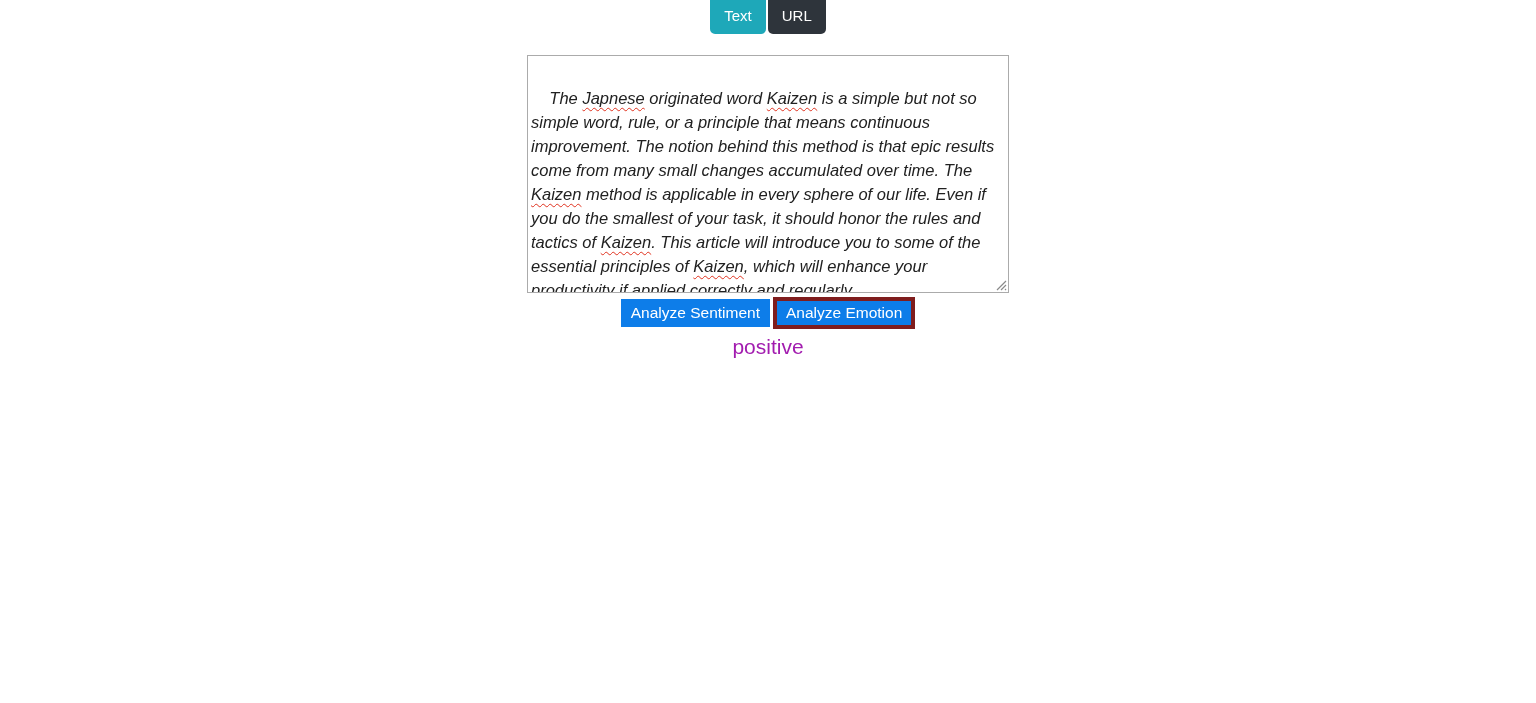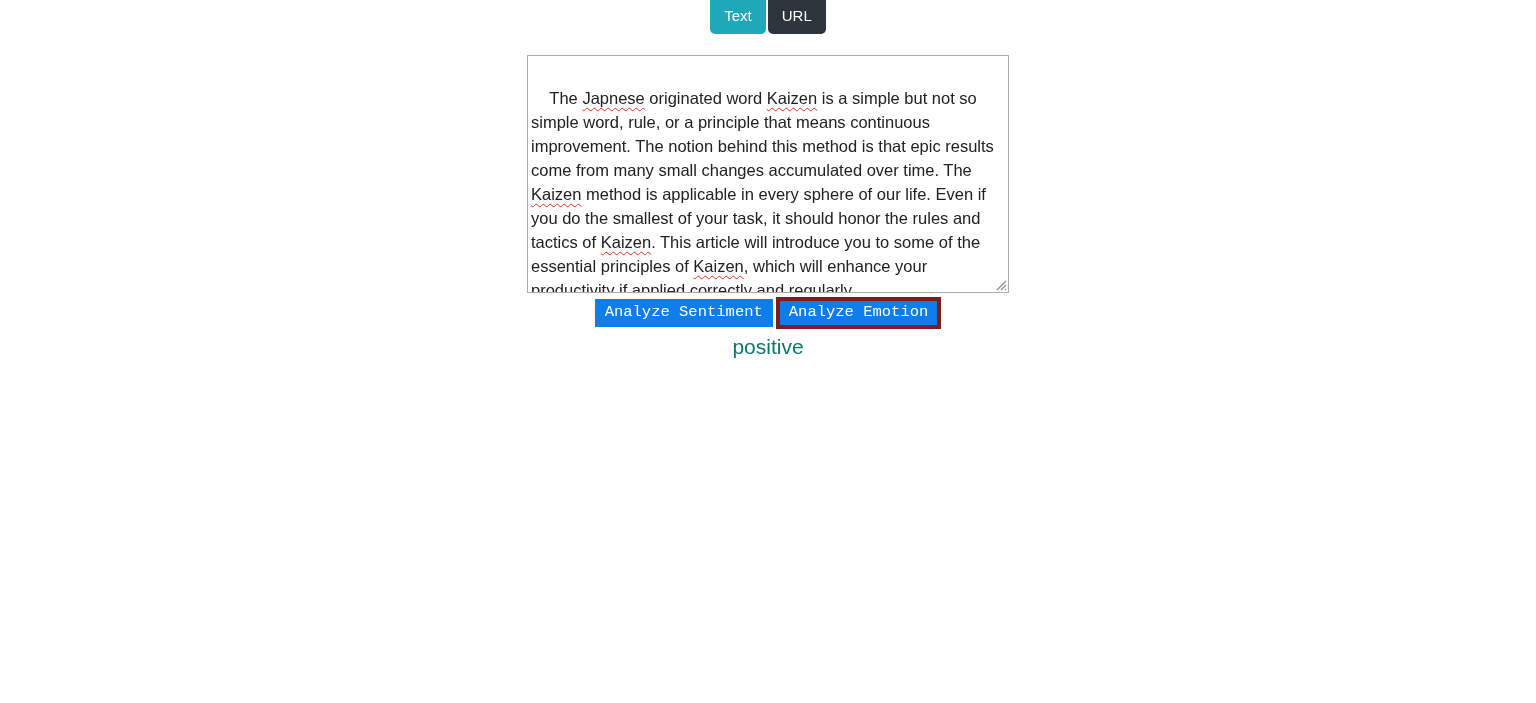--- a/index.html
+++ b/index.html
@@ -55,6 +55,7 @@
     white-space: pre-wrap;
     word-wrap: break-word;
     cursor: text;
+    font-style: italic;
   }
   .misspelled {
     text-decoration: underline;

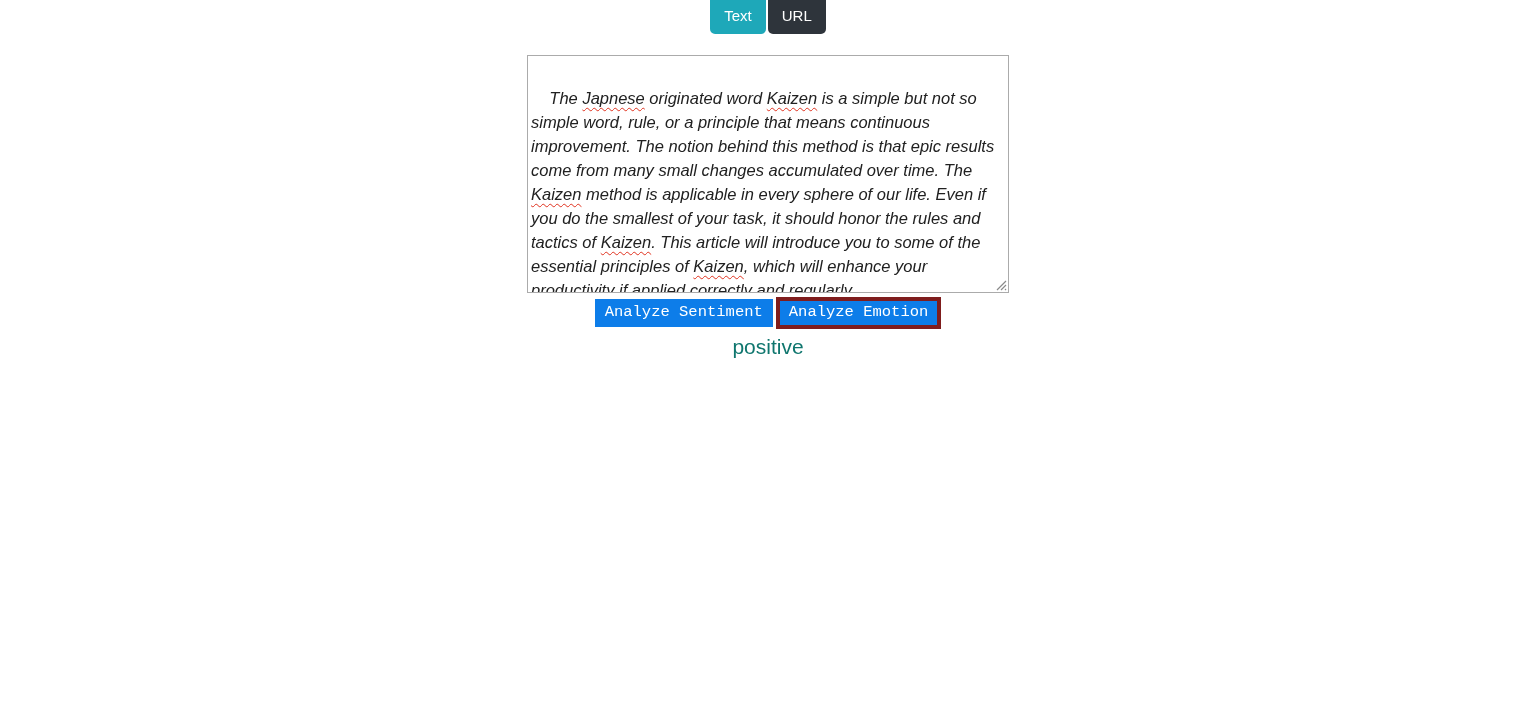--- a/index.html
+++ b/index.html
@@ -89,7 +89,7 @@
     padding: 5px 10px;
     line-height: 1.15;
     cursor: pointer;
-    font-family: Liberation Mono, monospace;
+    font-family: Liberation Sans, sans-serif;
     text-align: center;
   }
   .btn-focused {

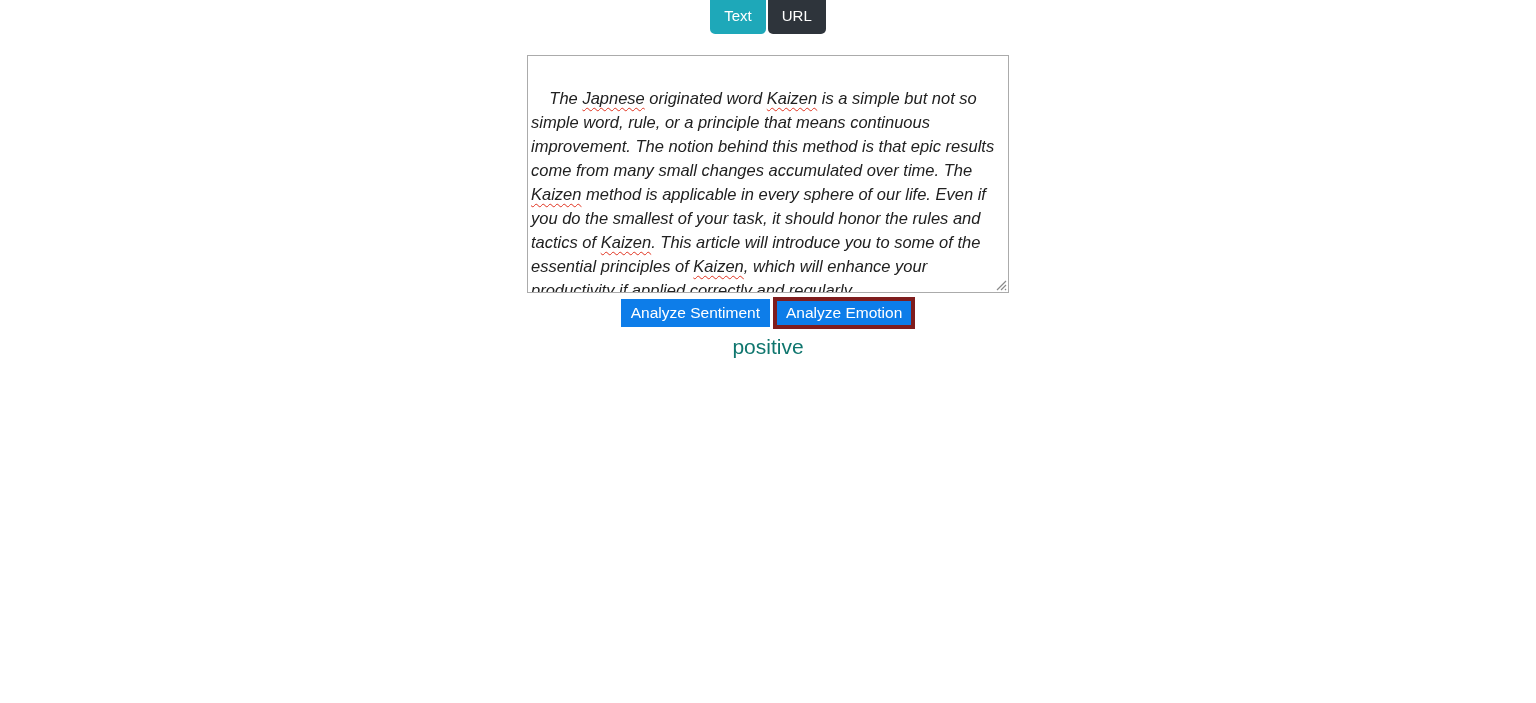--- a/index.html
+++ b/index.html
@@ -126,7 +126,7 @@
     <button class="btn btn-focused">Analyze Emotion</button>
   </div>
 
-  <div class="result" style="color: #0f766e;">positive</div>
+  <div class="result" style="color: #a21caf;">positive</div>
 
 </div>
 

